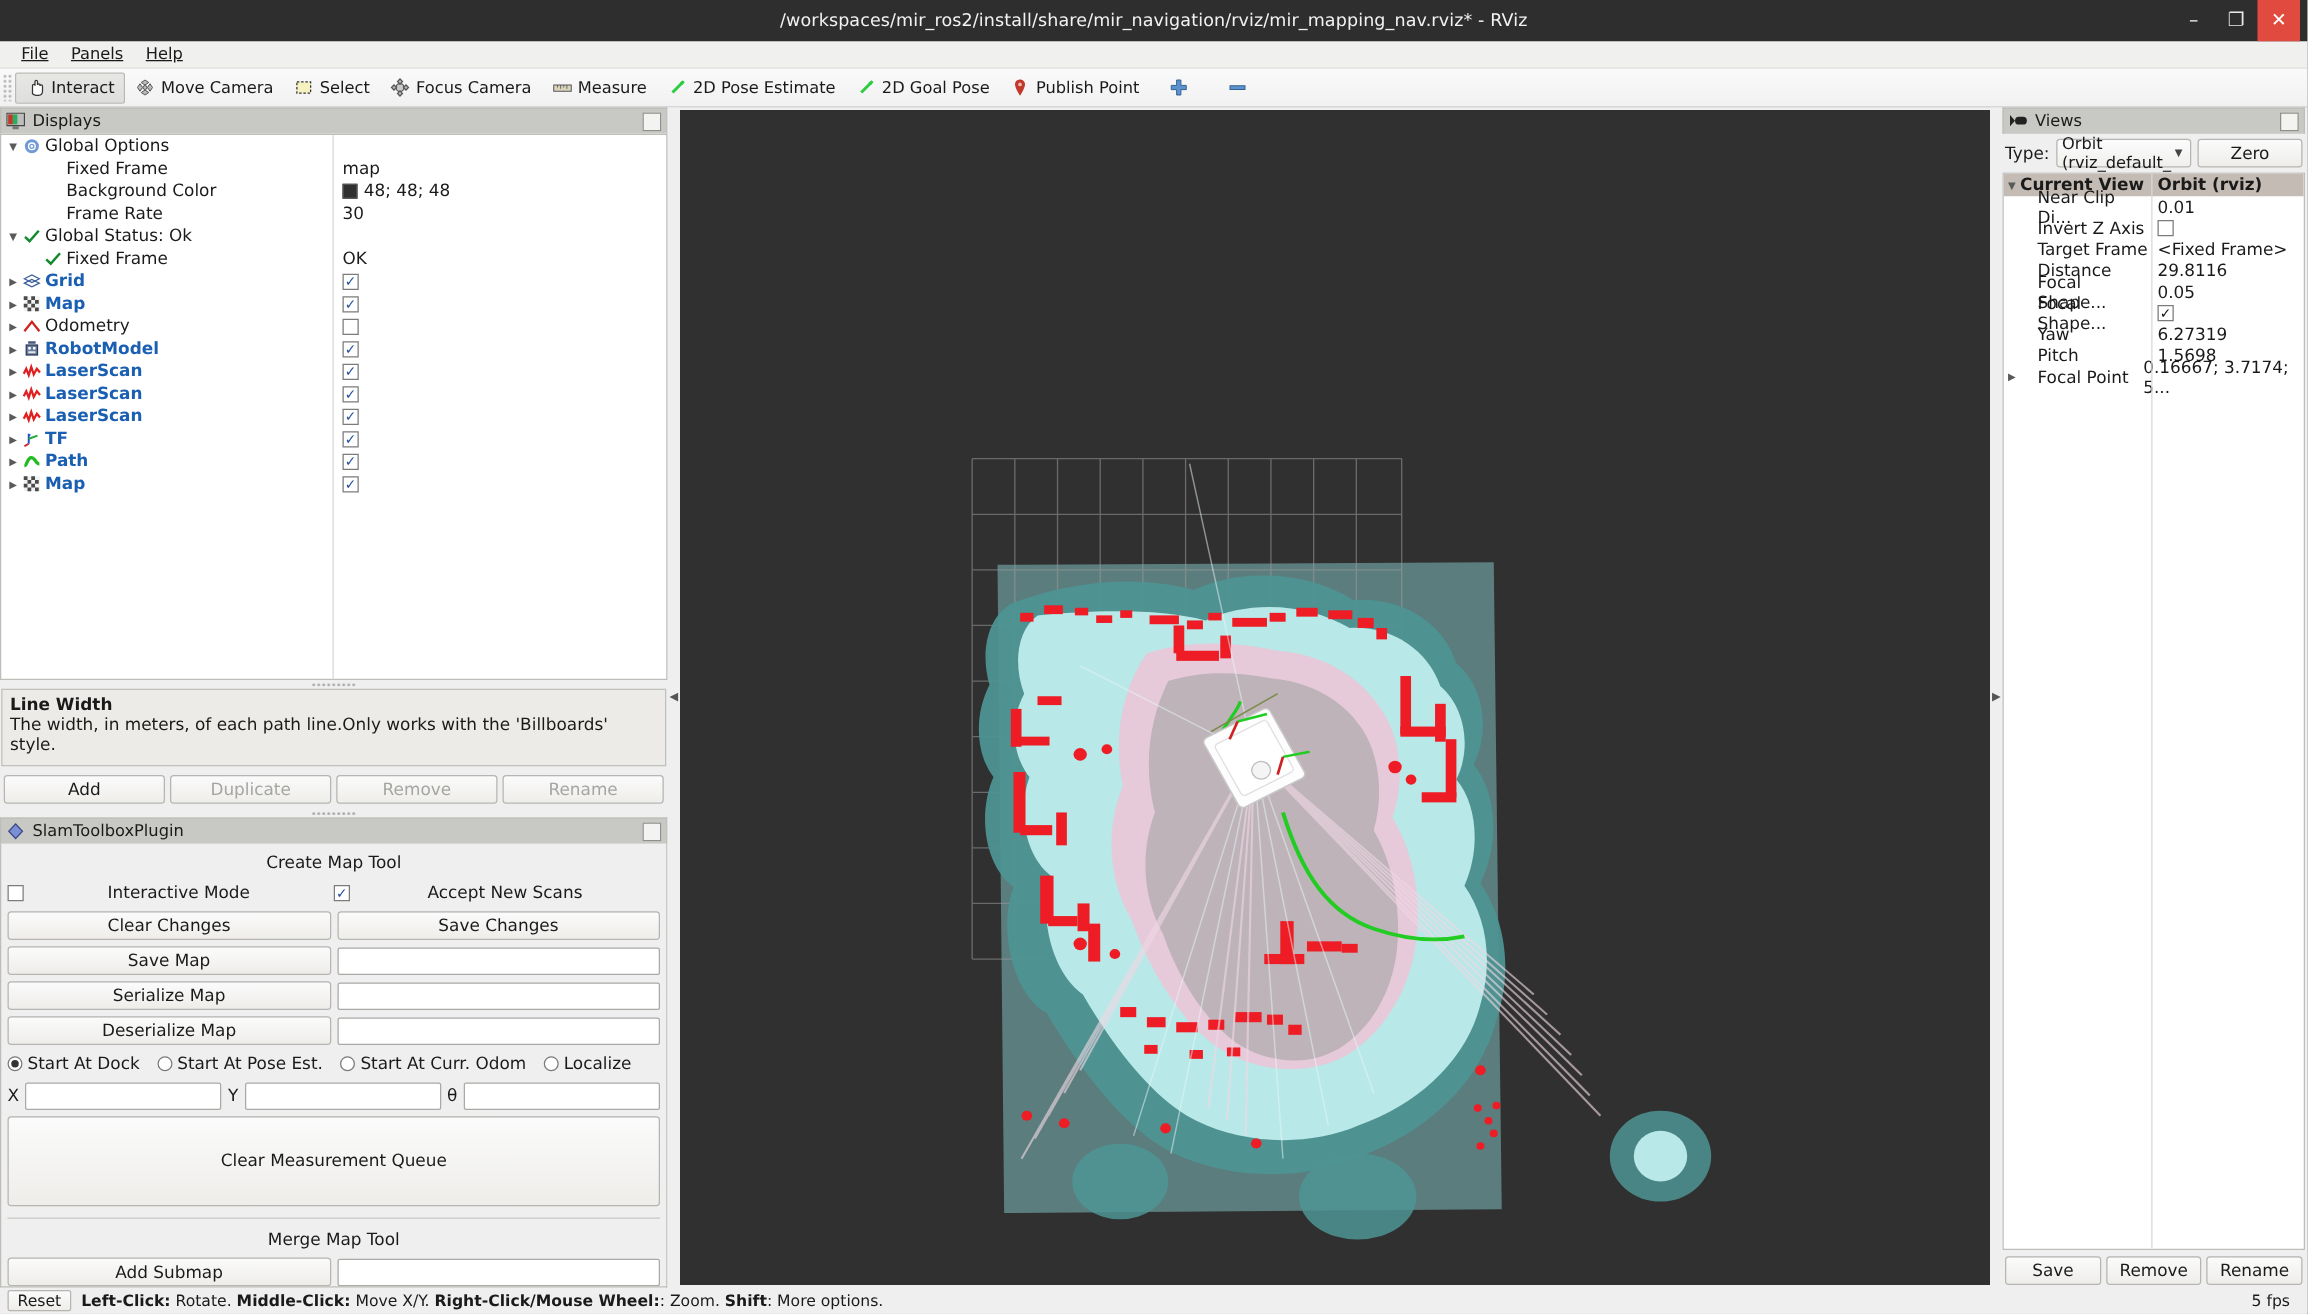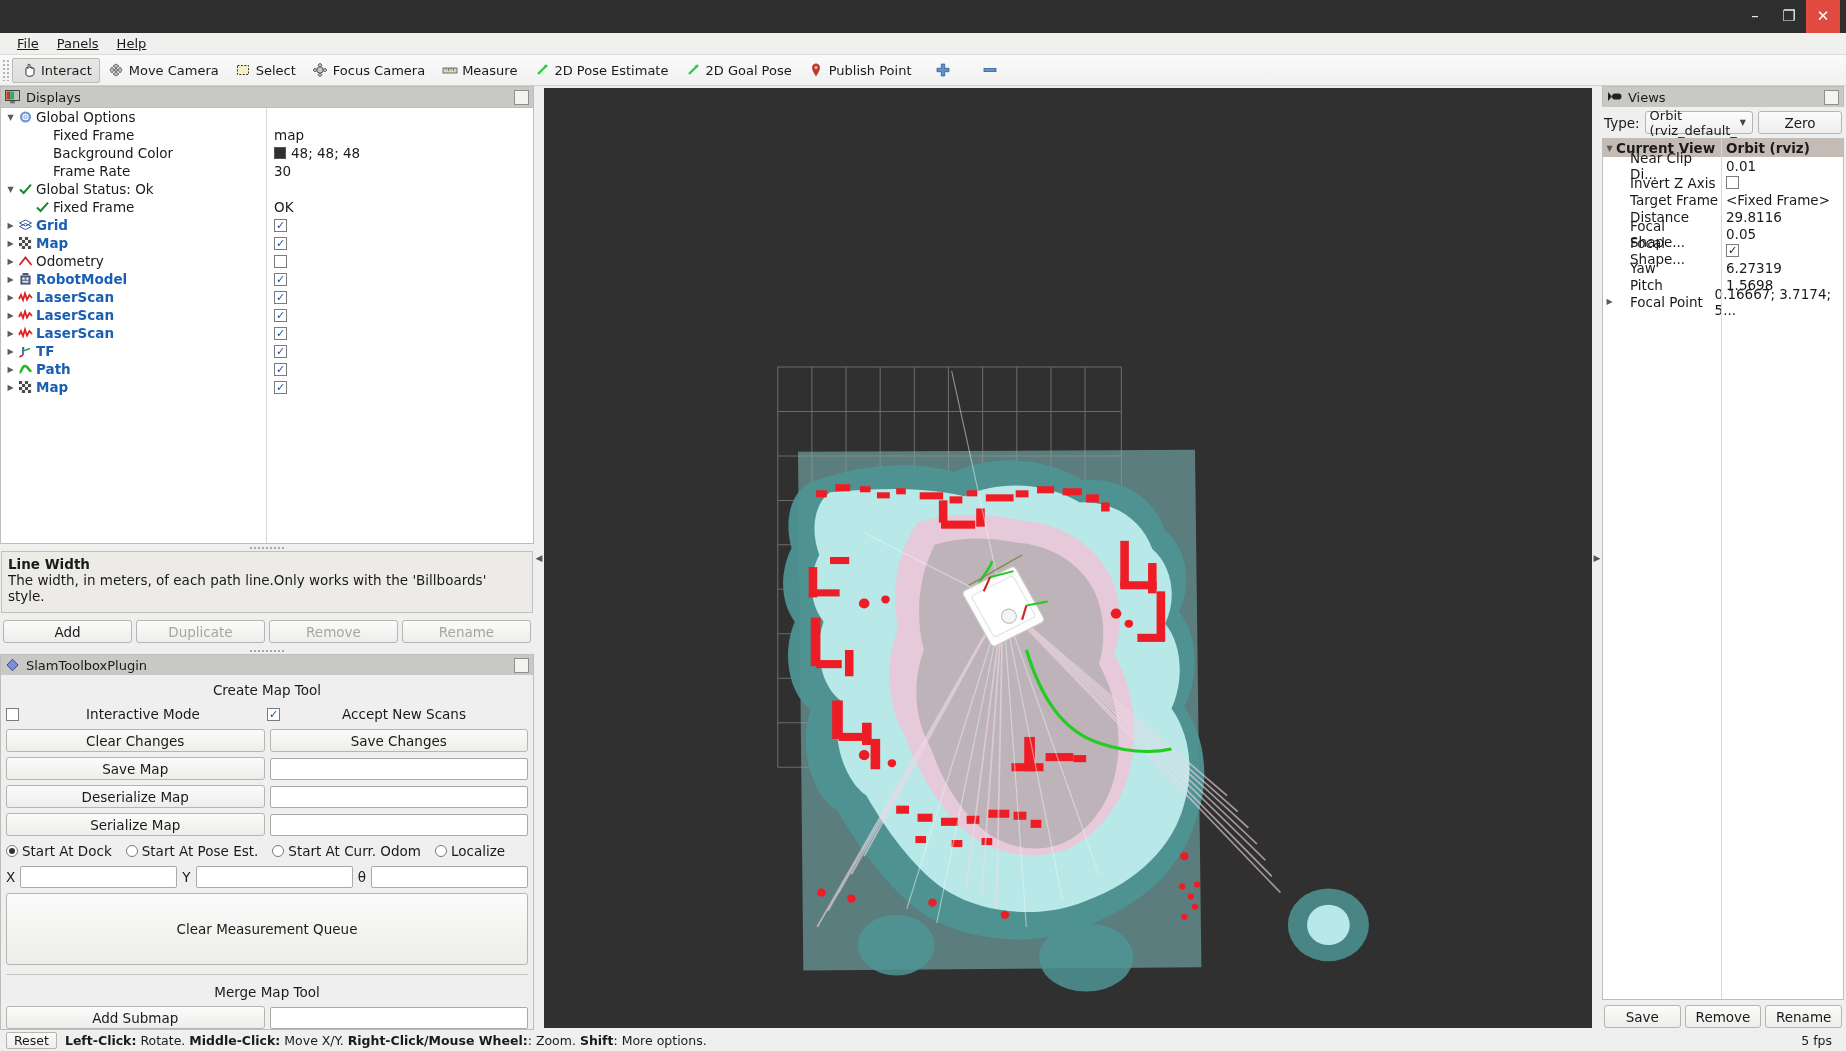--- a/index.html
+++ b/index.html
@@ -287,6 +287,7 @@
 <body>
 
 <div id="titlebar">
+  <span class="title-text">/workspaces/mir_ros2/install/share/mir_navigation/rviz/mir_mapping_nav.rviz* - RViz</span>
   <div class="wbtns">
     <div class="wbtn">–</div>
     <div class="wbtn">❐</div>

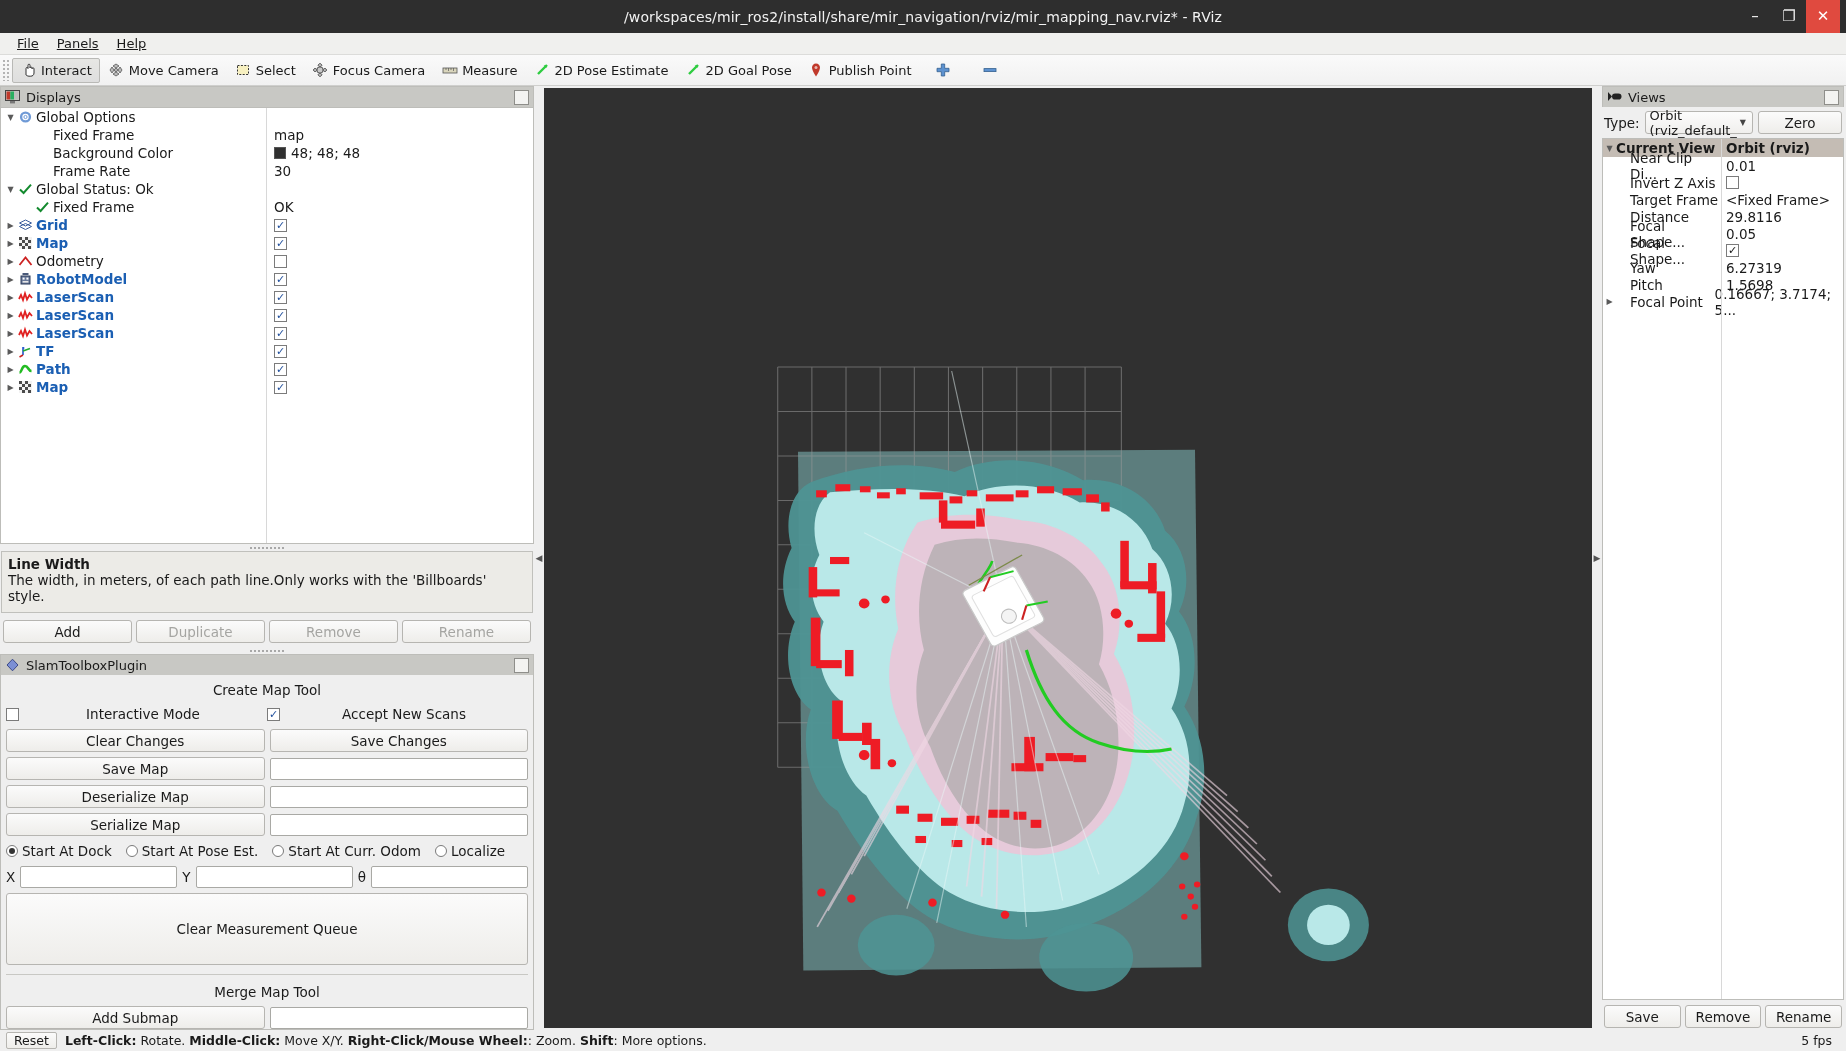--- a/index.html
+++ b/index.html
@@ -738,12 +738,12 @@
       </div>
 
       <div class="row2">
-        <div class="btn half">Deserialize Map</div>
+        <div class="btn half">Serialize Map</div>
         <div class="txt half"></div>
       </div>
 
       <div class="row2">
-        <div class="btn half">Serialize Map</div>
+        <div class="btn half">Deserialize Map</div>
         <div class="txt half"></div>
       </div>
 

